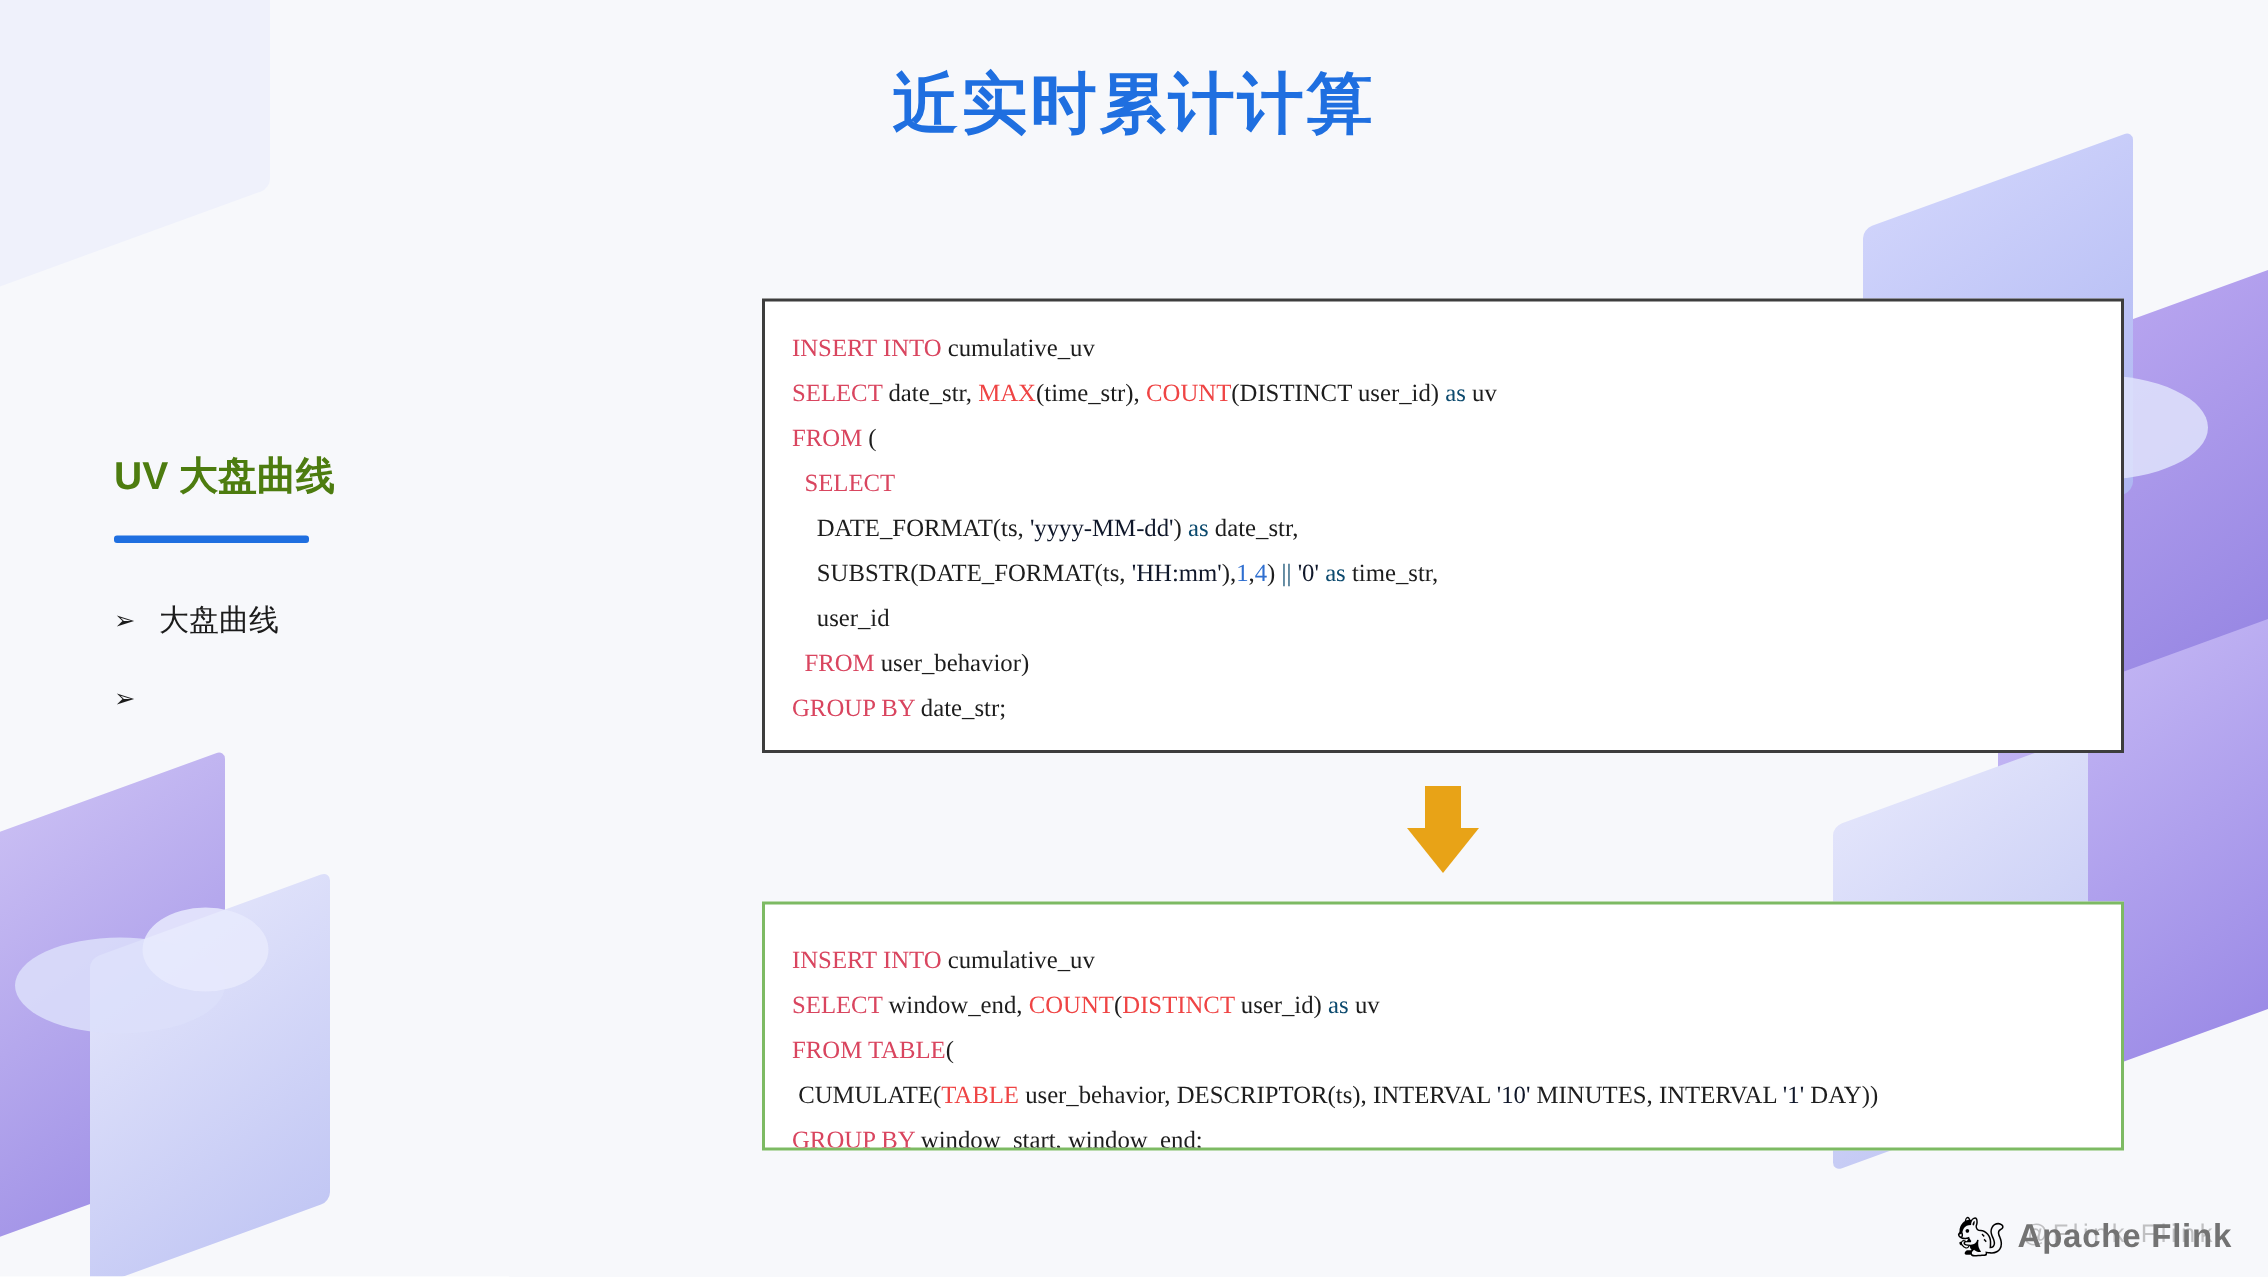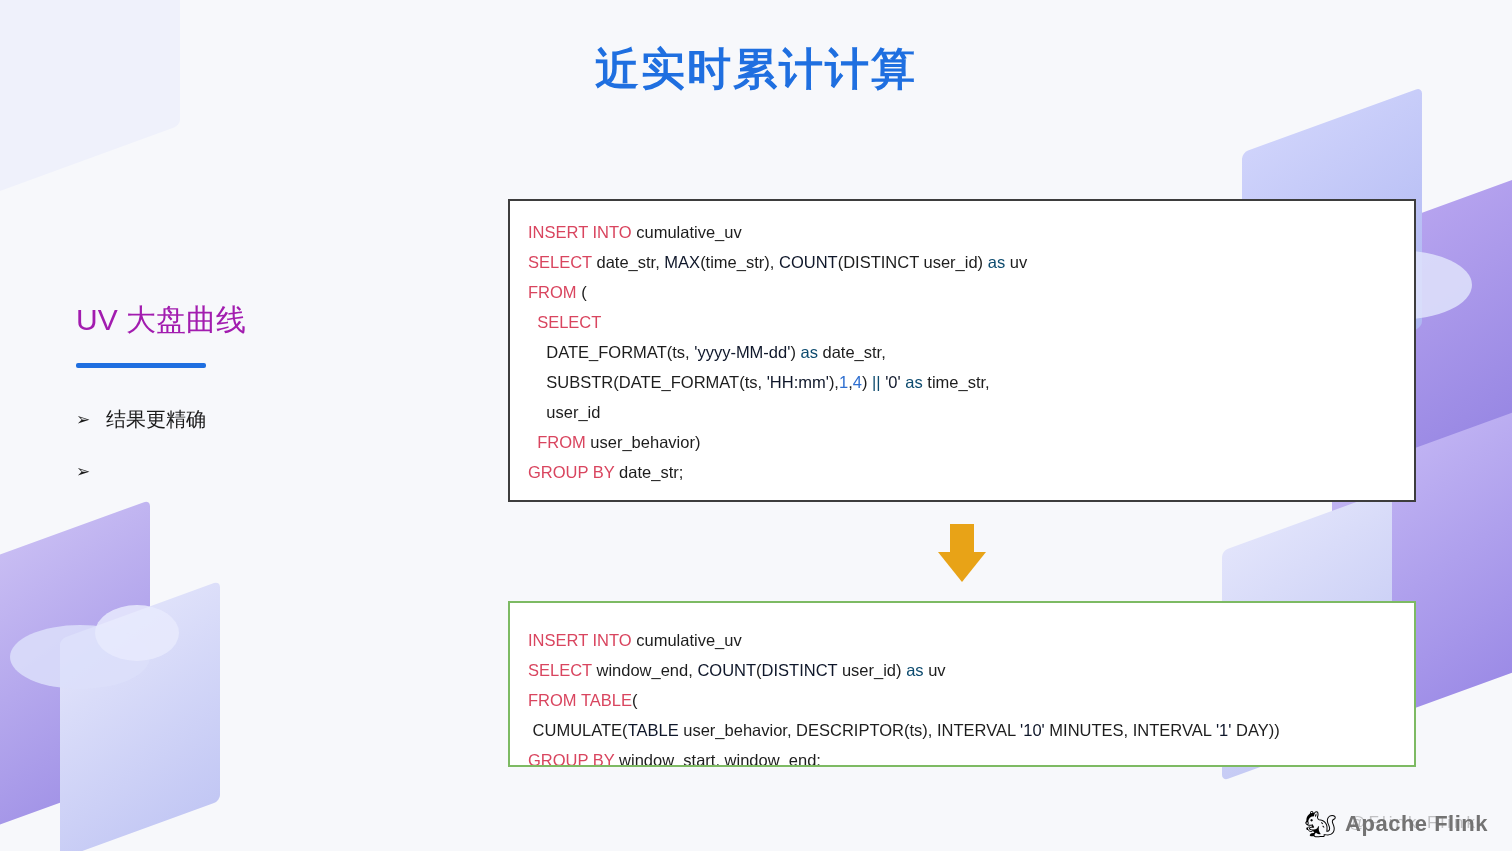--- a/index.html
+++ b/index.html
@@ -86,7 +86,7 @@
     position: absolute;
     background: #ffffff;
     box-sizing: border-box;
-    font-family: Liberation Sans, sans-serif;
+    font-family: Liberation Serif, serif;
     font-size: 16.5px;
     line-height: 30px;
     color: #1d1d1d;

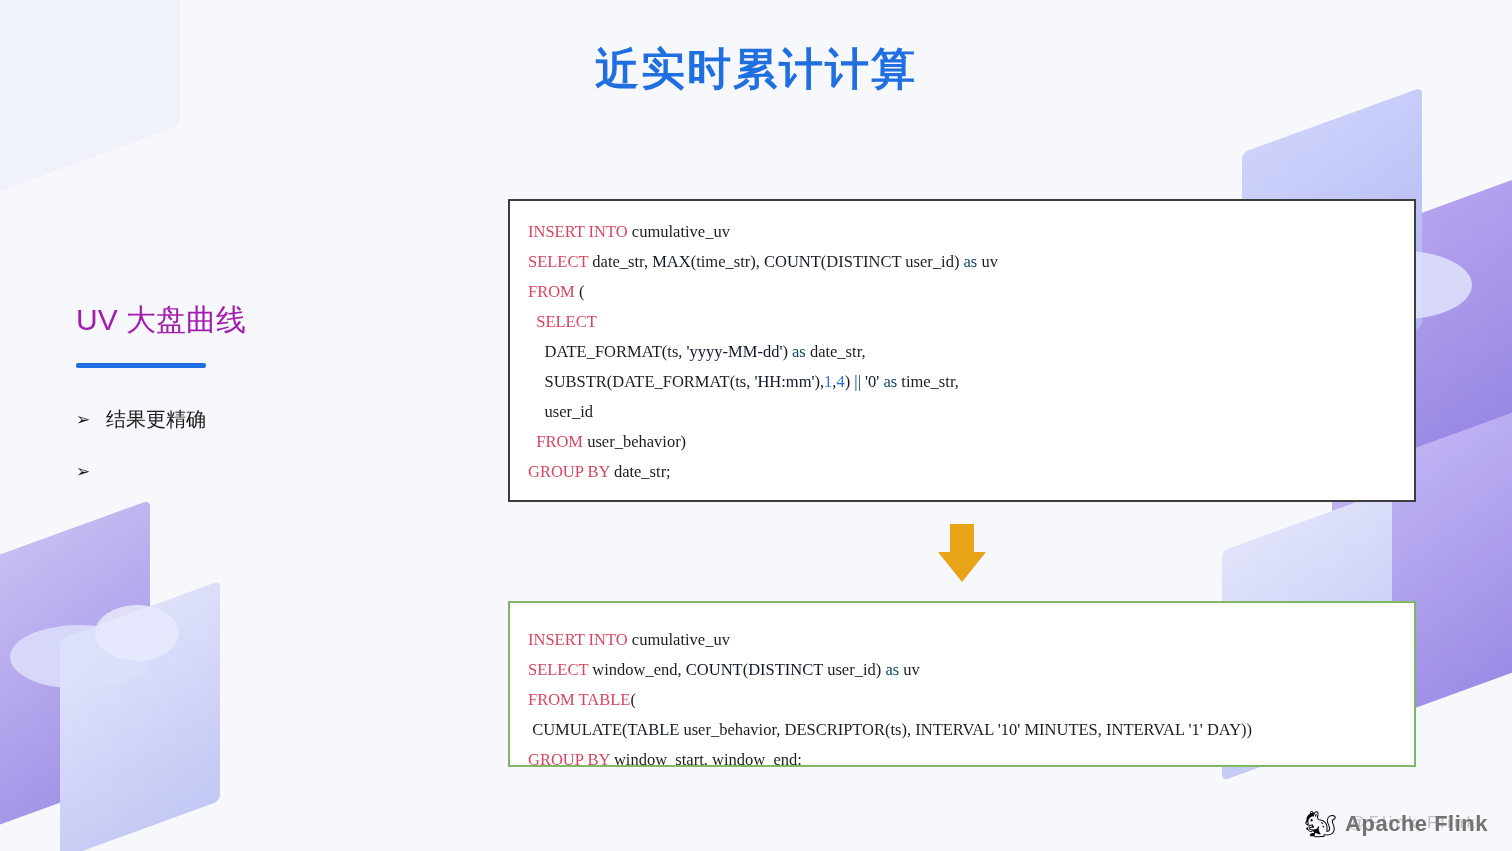--- a/index.html
+++ b/index.html
@@ -110,7 +110,7 @@
     padding: 22px 0 0 18px;
   }
   .kw   { color: #d9455f; }
-  .fn   { color: #0f172a; }
+  .fn   { color: #ef4444; }
   .str  { color: #0f172a; }
   .num  { color: #2f6fd0; }
   .op   { color: #0c4a6e; }

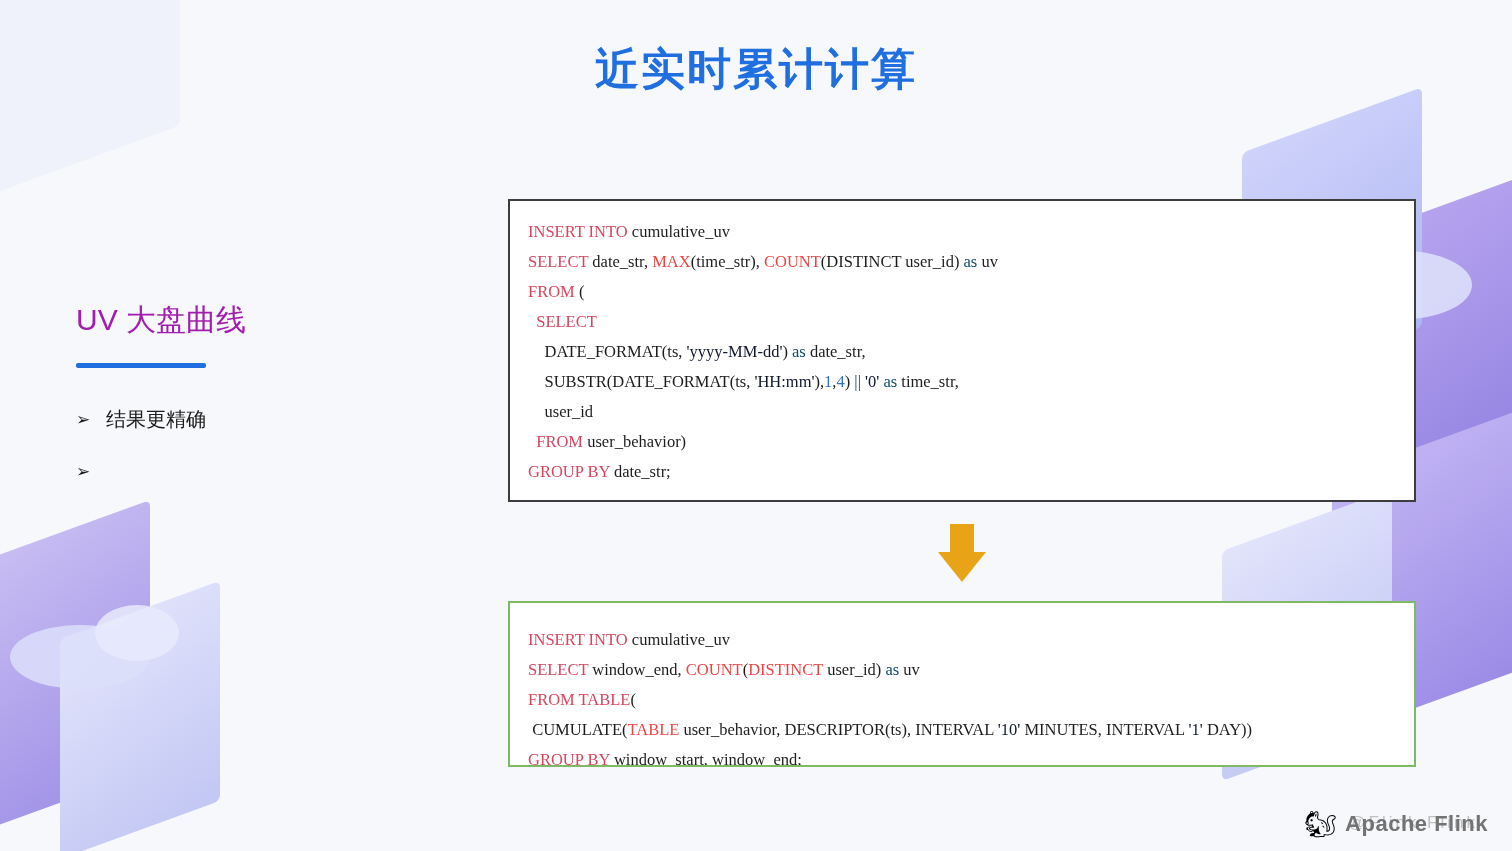--- a/index.html
+++ b/index.html
@@ -55,9 +55,9 @@
     width: 400px;
   }
   .left-heading {
-    font-size: 30px;
-    font-weight: 400;
-    color: #a21caf;
+    font-size: 26px;
+    font-weight: 700;
+    color: #4d7c0f;
     margin: 0 0 22px 0;
   }
   .rule {

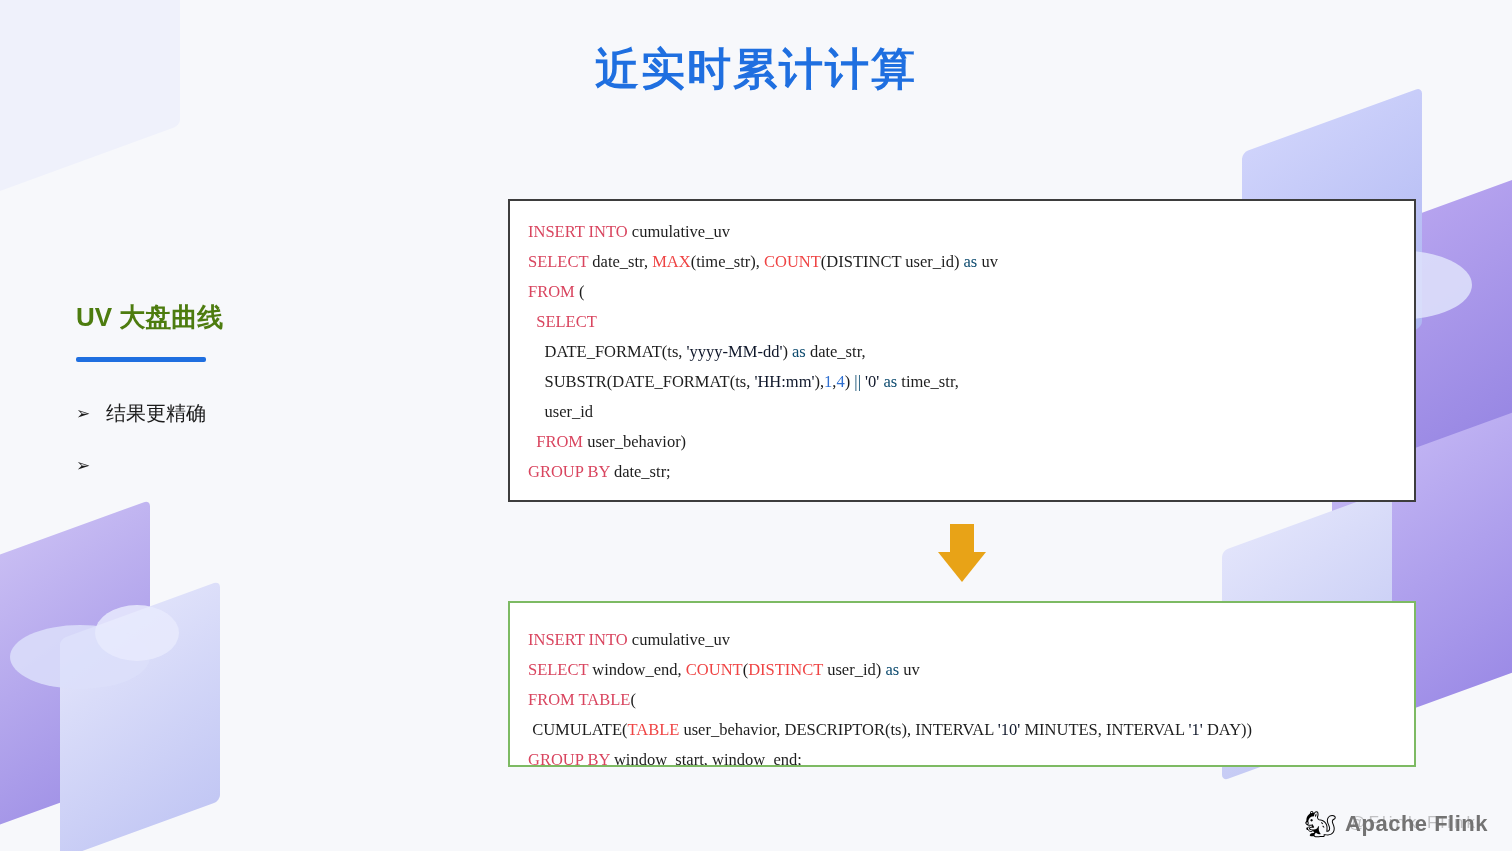--- a/index.html
+++ b/index.html
@@ -197,7 +197,7 @@
 
     <div class="bullet">
       <span class="marker">➢</span>
-      <span>结果更精确</span>
+      <span>大盘曲线</span>
     </div>
     <div class="bullet">
       <span class="marker">➢</span>

